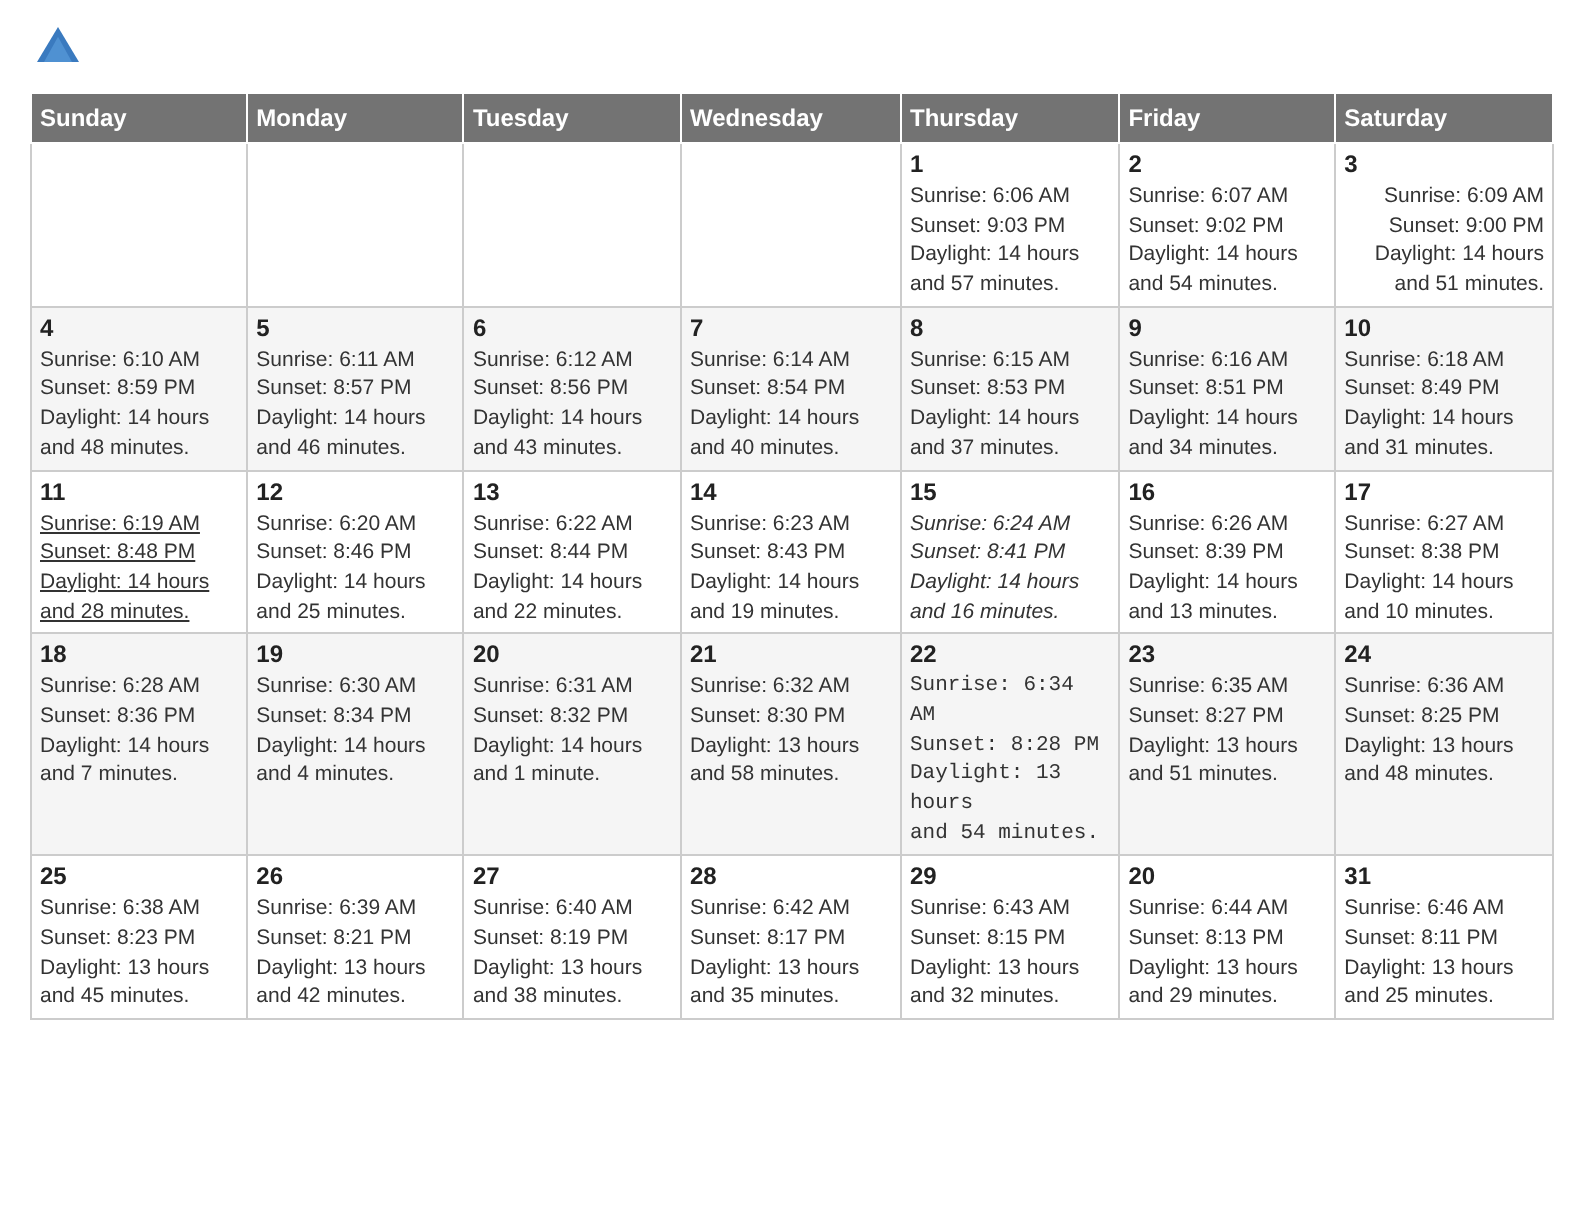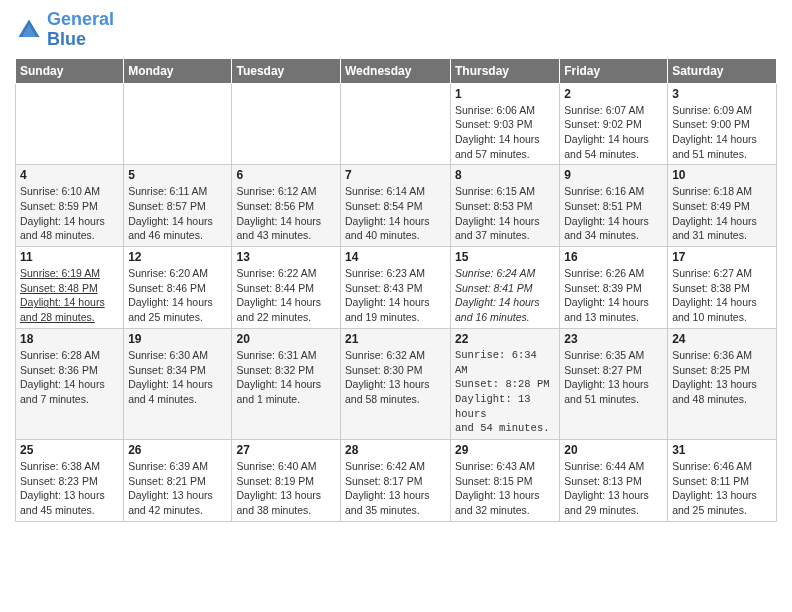--- a/index.html
+++ b/index.html
@@ -103,10 +103,6 @@
         <polygon points="20,5 35,30 5,30" fill="#3a7abf"></polygon>
         <polygon points="20,12 30,30 10,30" fill="#5da0e0" opacity="0.6"></polygon>
       </svg>
-      <div class="logo-text">
-        <span>General</span><br>
-        <span style="color:#3a7abf">Blue</span>
-      </div>
     </div>
     <div class="title-block">
     </div>

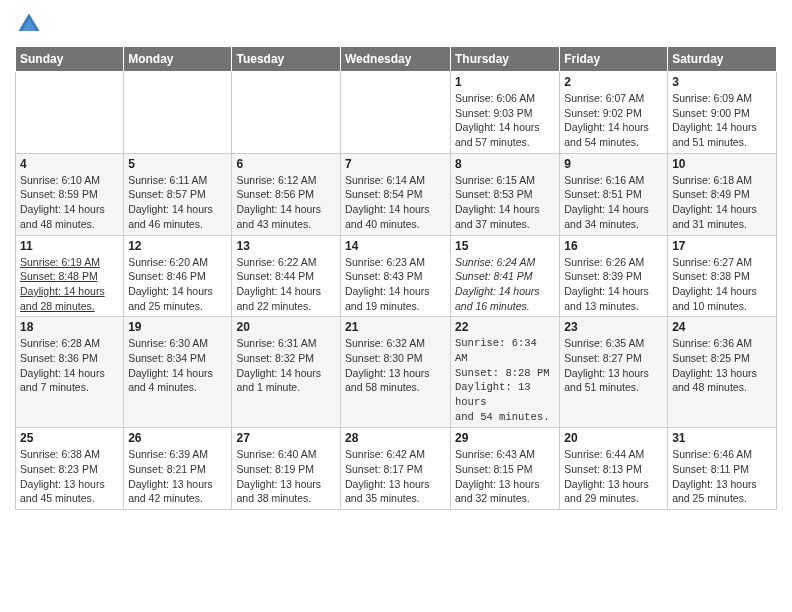--- a/index.html
+++ b/index.html
@@ -142,7 +142,7 @@
           </td>
           <td>
             <span class="day-num">3</span>
-            <div class="day-info" style="white-space: pre-line;">Sunrise: 6:09 AM
+            <div class="day-info" style="white-space: pre-line; text-align: right;">Sunrise: 6:09 AM
 Sunset: 9:00 PM
 Daylight: 14 hours
 and 51 minutes.</div>

